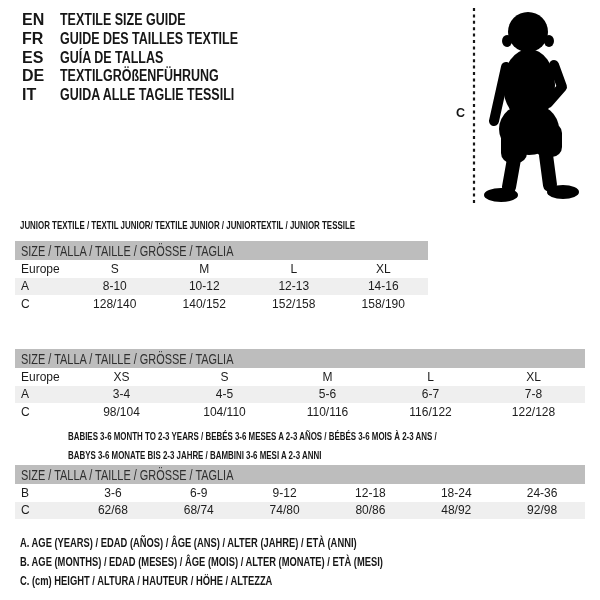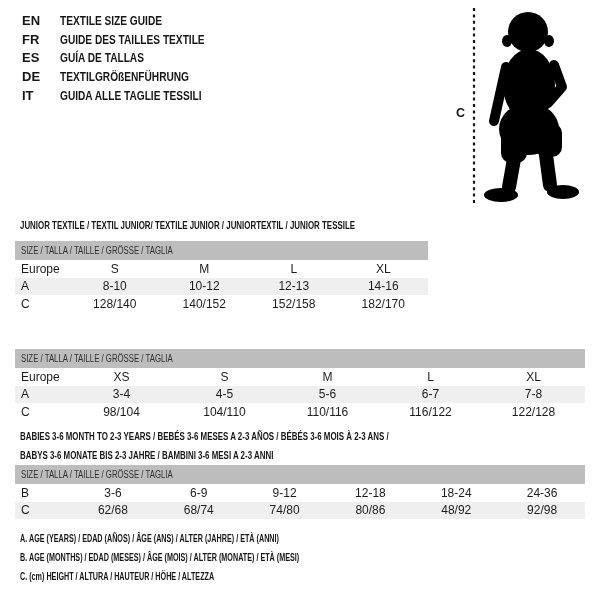--- a/index.html
+++ b/index.html
@@ -12,7 +12,7 @@
 
   
   .lang-block { position:absolute; left:22px; top:11px; }
-  .lang-row { display:flex; height:18.7px; align-items:center; font-weight:bold; font-size:13px; }
+  .lang-row { display:flex; height:18.7px; align-items:center; font-weight:bold; font-size:16px; }
   .lang-code { width:38px; flex:0 0 38px; }
   .lang-label { white-space:nowrap; }
 

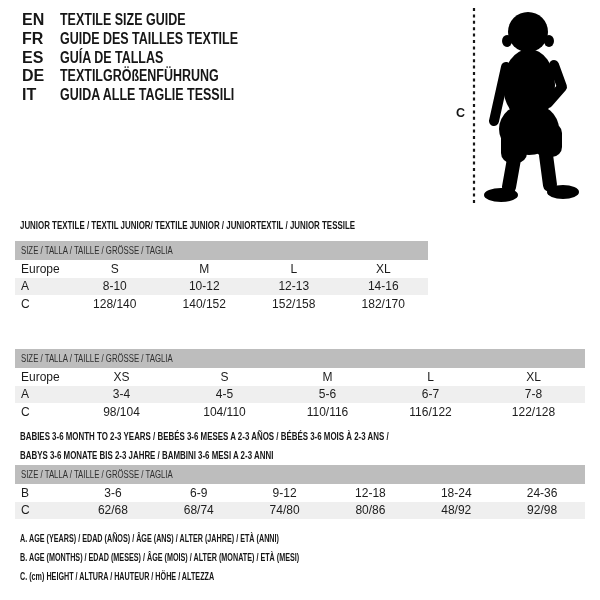--- a/index.html
+++ b/index.html
@@ -34,7 +34,7 @@
   .t2 { top:349px; width:570px; }
   .t3 { top:465px; width:570px; }
   .size-bar {
-    height:19px; background:#bdbdbd; color:#2f2f2f; font-size:10px;
+    height:19px; background:#bdbdbd; color:#2f2f2f; font-size:14px;
     display:flex; align-items:center; padding-left:6px; box-sizing:border-box;
   }
   .trow { display:flex; height:17.5px; align-items:center; font-size:12px; color:#1c1c1c; }

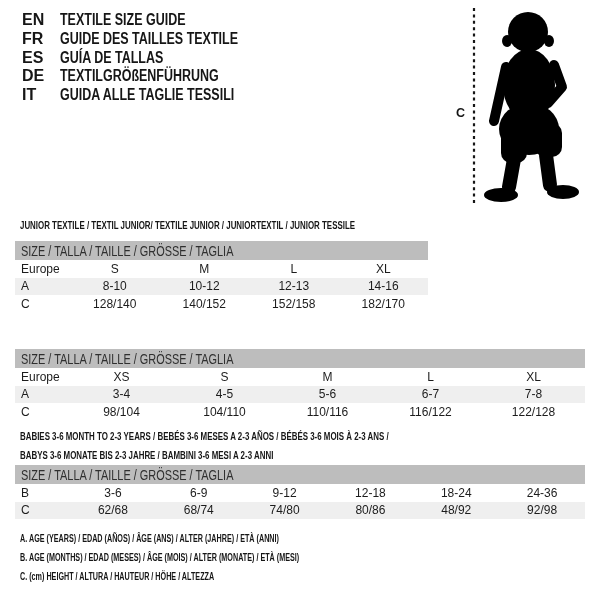--- a/index.html
+++ b/index.html
@@ -122,7 +122,7 @@
       <span class="tcell">128/140</span>
       <span class="tcell">140/152</span>
       <span class="tcell">152/158</span>
-      <span class="tcell">182/170</span>
+      <span class="tcell">158/190</span>
     </div>
   </div>
 

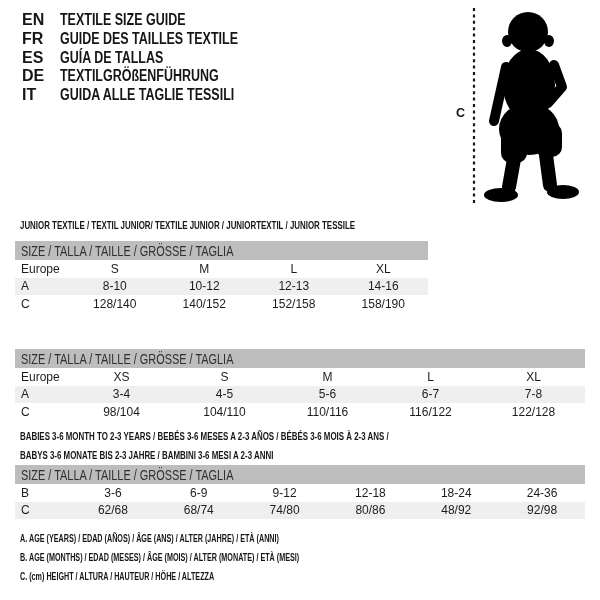--- a/index.html
+++ b/index.html
@@ -25,7 +25,7 @@
   .table-title { position:absolute; left:20px; font-weight:bold; font-size:11px; }
   .title-1 { top:219px; }
   .title-2 { top:326px; }
-  .title-3 { top:427px; line-height:18.5px; }
+  .title-3 { top:427px; line-height:18.5px;margin-left:48px; }
   .sub-a { font-size:8px; vertical-align:-2px; }
 
   

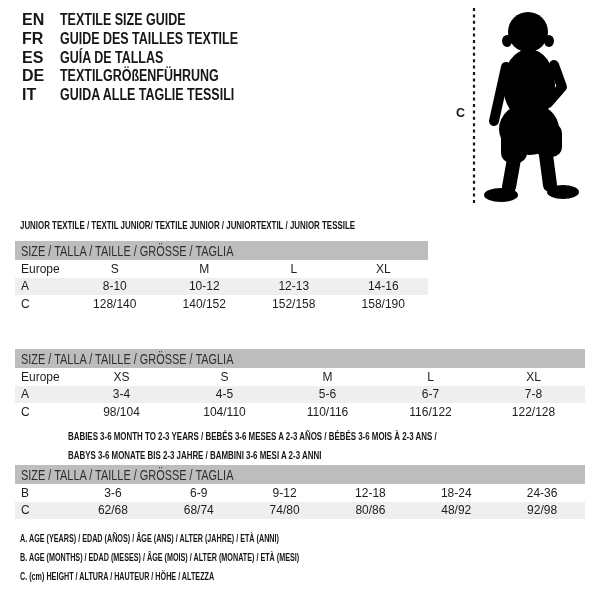--- a/index.html
+++ b/index.html
@@ -44,7 +44,7 @@
 
   
   .footnotes { position:absolute; left:20px; top:533px; }
-  .footnote { height:19.2px; display:flex; font-weight:bold; font-size:10px; }
+  .footnote { height:19.2px; display:flex; align-items:center; font-weight:bold; font-size:13px; }
 </style>
 </head>
 <body>

